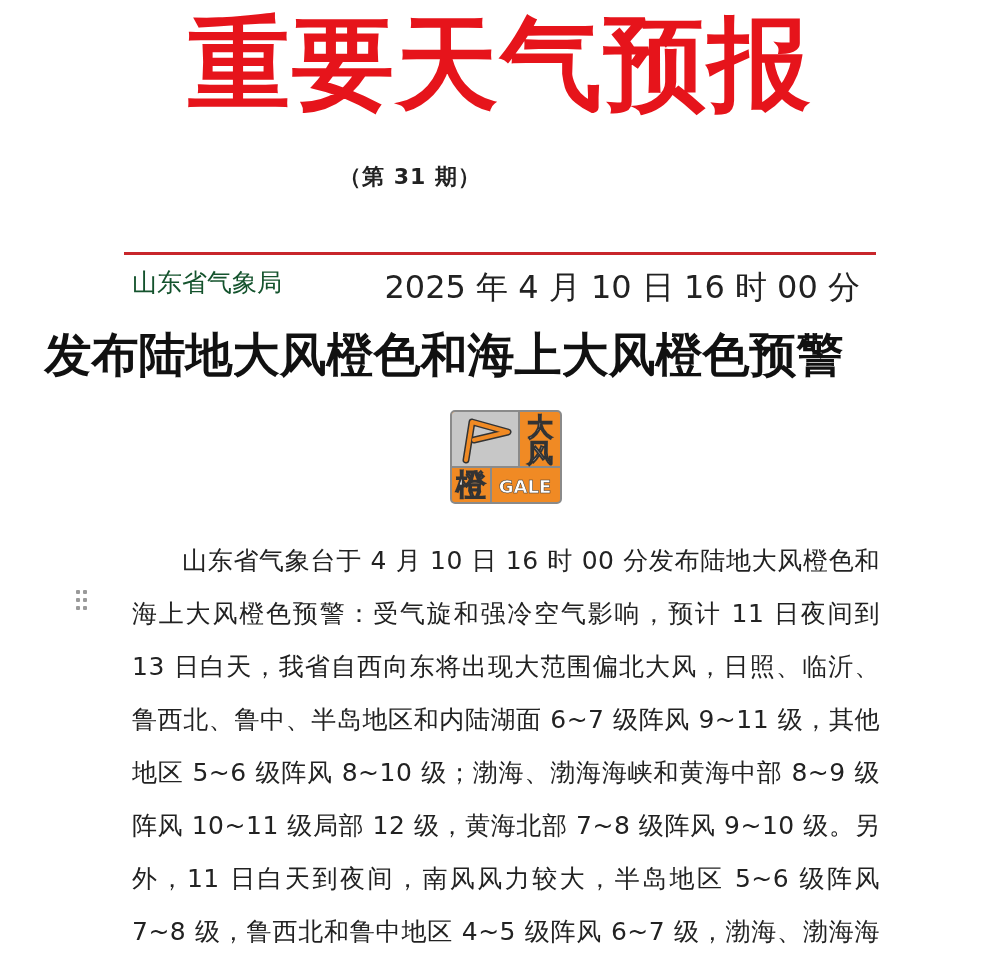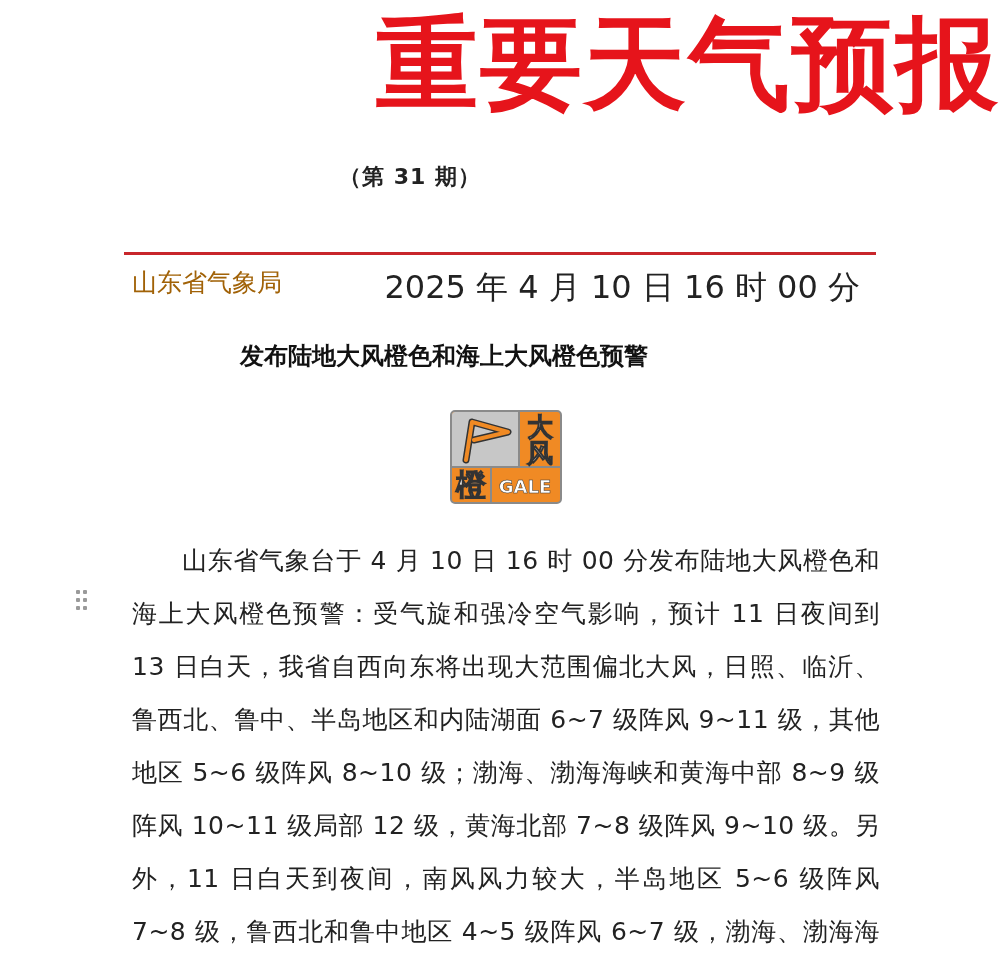--- a/index.html
+++ b/index.html
@@ -5,7 +5,7 @@
   html, body { margin:0; padding:0; background:#ffffff; }
   body { width:1000px; height:963px; position:relative; overflow:hidden;
          font-family:"DejaVu Sans", "Liberation Sans", sans-serif; color:#1a1a1a; }
-  .masthead { position:absolute; left:0; width:1000px; top:8px; text-align:right;
+  .masthead { position:absolute; left:0; width:1000px; top:8px; text-align:center;
               font-family:"DejaVu Serif", "Liberation Serif", serif; font-weight:bold;
               color:#e6141b; font-size:102px; letter-spacing:2px; line-height:110px; }
   .issue { position:absolute; left:0; width:820px; top:162px; text-align:center;

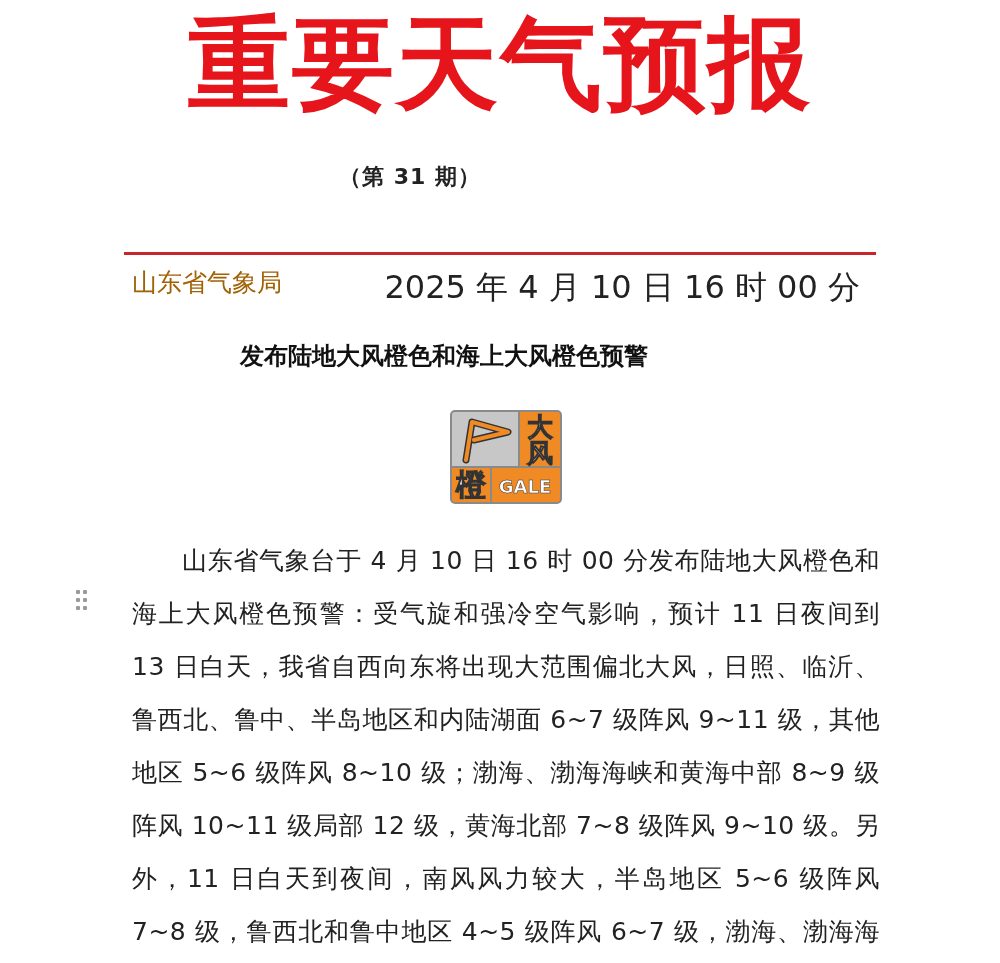--- a/index.html
+++ b/index.html
@@ -11,7 +11,7 @@
   .issue { position:absolute; left:0; width:820px; top:162px; text-align:center;
            font-size:22px; font-weight:bold; color:#222; letter-spacing:1px; }
   .rule { position:absolute; left:124px; width:752px; top:252px; height:3px; background:#c8262b; }
-  .agency { position:absolute; left:132px; top:266px; font-size:25px; color:#a16207; }
+  .agency { position:absolute; left:132px; top:266px; font-size:25px; color:#14532d; }
   .datetime { position:absolute; right:140px; top:266px; font-size:32px; color:#222; }
   .headline { position:absolute; left:0; width:888px; top:340px; text-align:center;
               font-family:"DejaVu Serif", "Liberation Serif", serif; font-weight:bold;

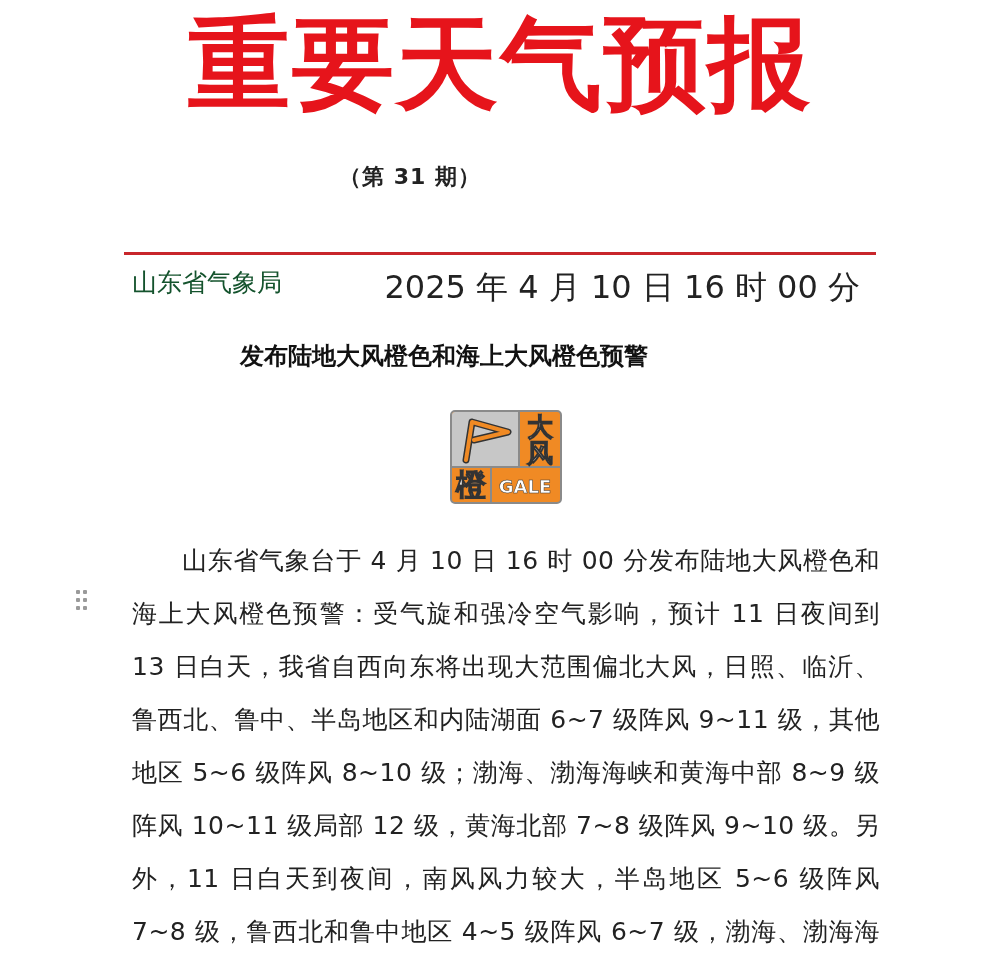--- a/index.html
+++ b/index.html
@@ -13,9 +13,9 @@
   .rule { position:absolute; left:124px; width:752px; top:252px; height:3px; background:#c8262b; }
   .agency { position:absolute; left:132px; top:266px; font-size:25px; color:#14532d; }
   .datetime { position:absolute; right:140px; top:266px; font-size:32px; color:#222; }
-  .headline { position:absolute; left:0; width:888px; top:340px; text-align:center;
+  .headline { position:absolute; left:0; width:888px; top:324px; text-align:center;
               font-family:"DejaVu Serif", "Liberation Serif", serif; font-weight:bold;
-              font-size:24px; color:#111; }
+              font-size:47px; color:#111; }
   .icon-box { position:absolute; left:450px; top:410px; width:108px; height:90px;
               border:2px solid #8a8a8a; border-radius:5px; background:#f08a24; overflow:hidden; }
   .icon-flag-area { position:absolute; left:0; top:0; width:66px; height:54px; background:#c7c7c7; }

